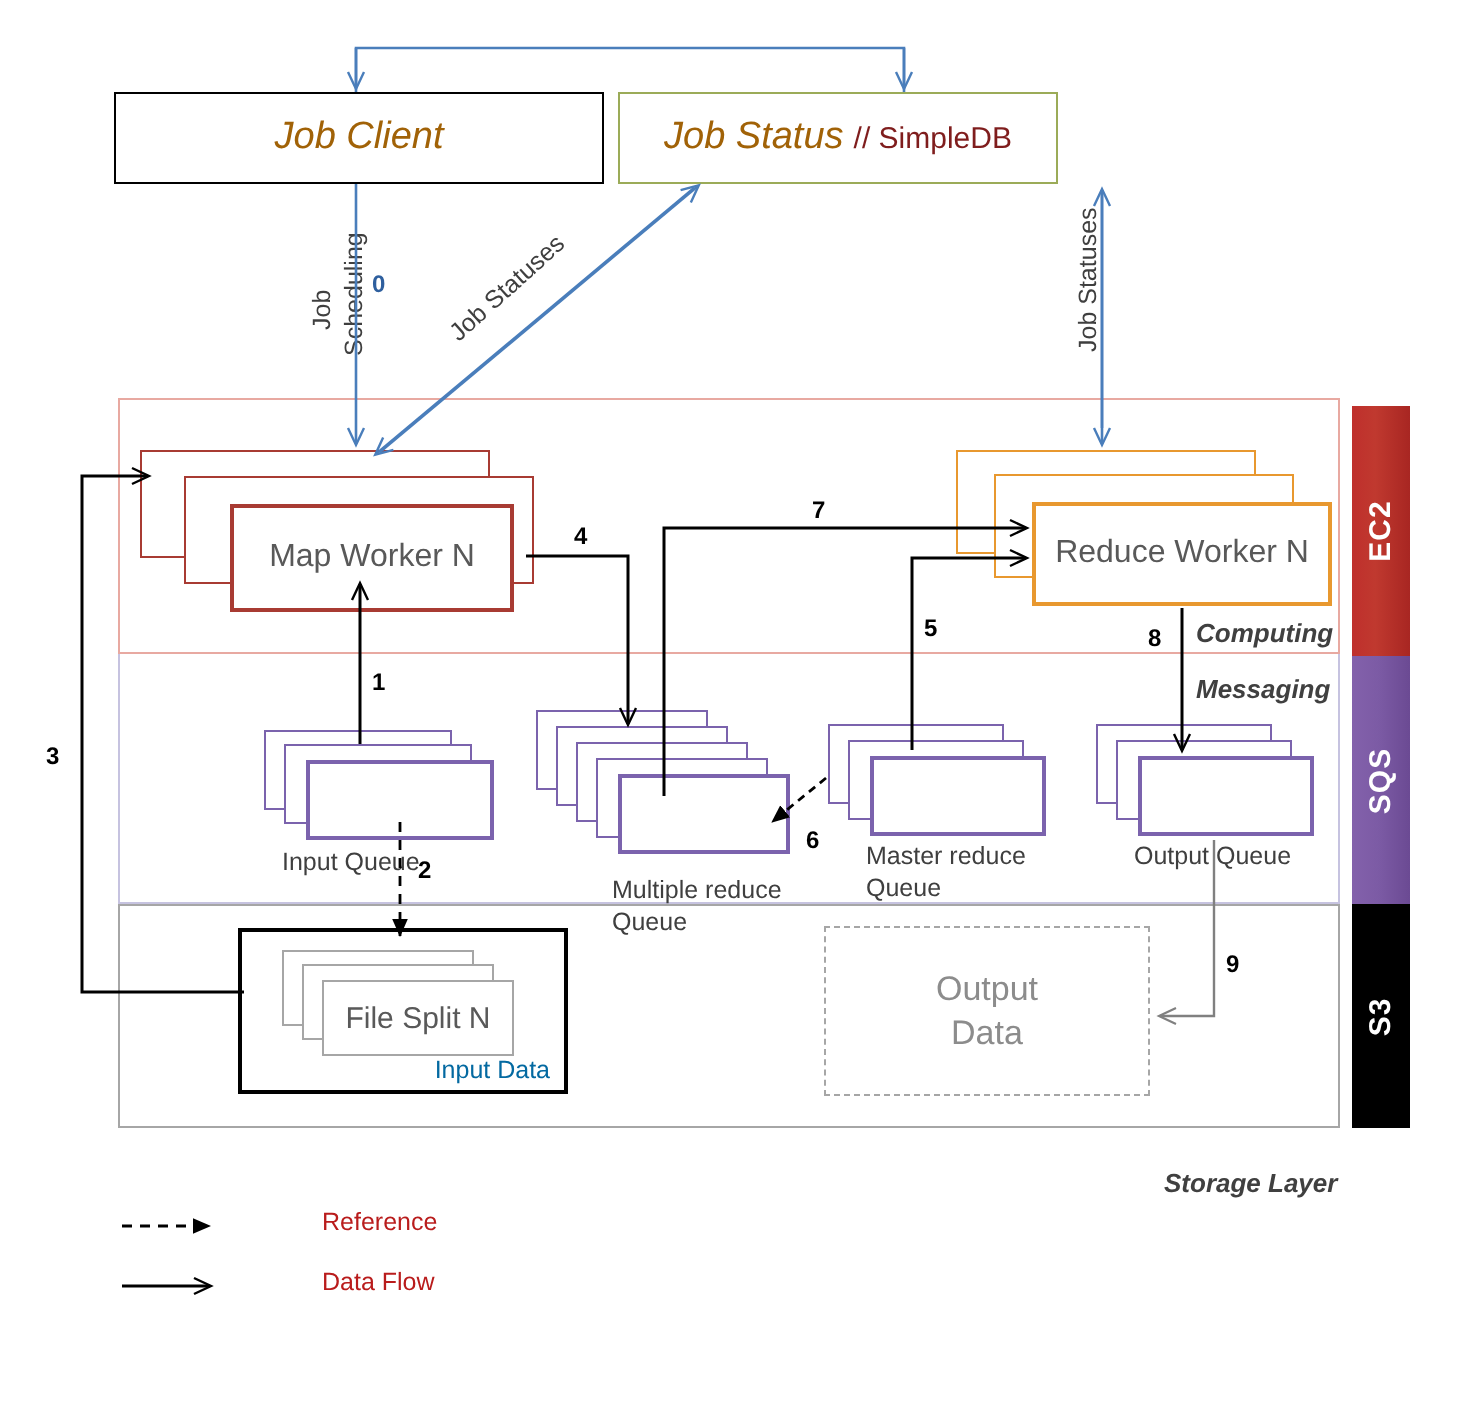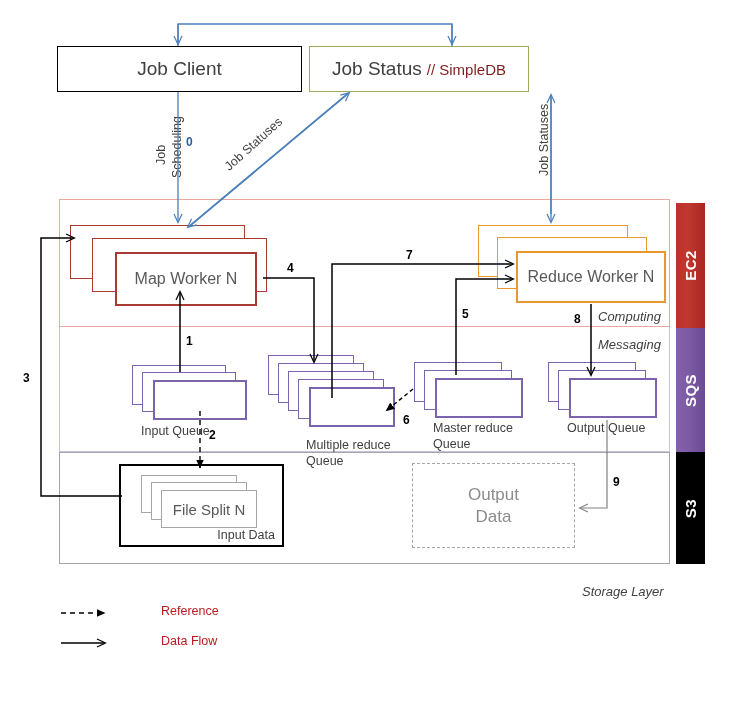--- a/index.html
+++ b/index.html
@@ -14,7 +14,7 @@
           background:#fff;box-sizing:border-box;}
   #job-client{left:57px;top:46px;width:245px;height:46px;border:1.4px solid #000000;}
   #job-status{left:309px;top:46px;width:220px;height:46px;border:1.4px solid #9bab58;}
-  .topbox .t-main{font-size:19px;color:#404040;}
+  .topbox .t-main{font-size:19px;color:#a16207;font-style:italic;}
   .topbox .t-sub{font-size:15px;color:#7f1d1d;margin-left:5px;}
 
   

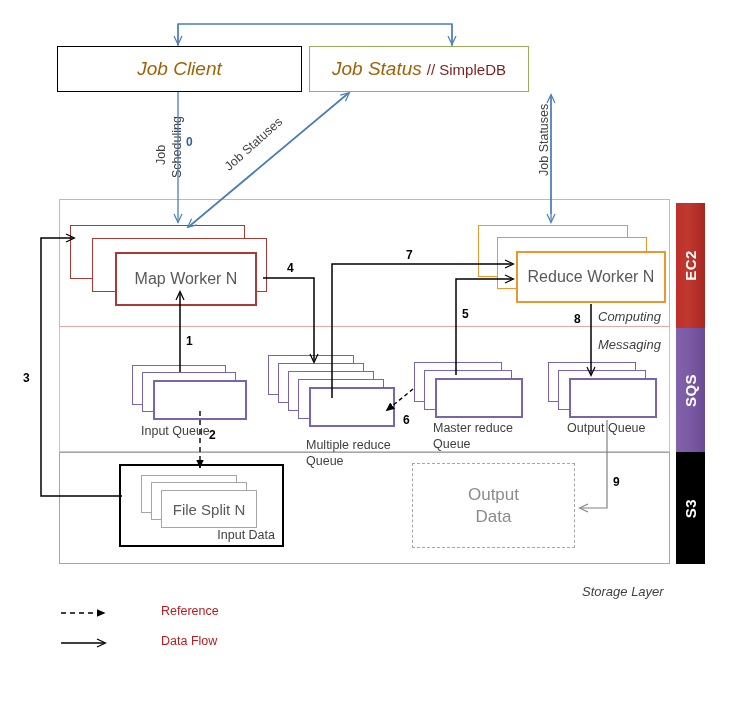--- a/index.html
+++ b/index.html
@@ -26,7 +26,7 @@
               border:1px solid #c6c3e0;border-top:none;box-sizing:border-box;}
   #band-storage{position:absolute;left:59px;top:452px;width:611px;height:112px;
               border:1px solid #a6a6a6;box-sizing:border-box;}
-  .band-label{position:absolute;font-style:italic;font-size:13px;color:#404040;}
+  .band-label{position:absolute;font-style:italic;font-size:13px;color:#404040;font-weight:bold;}
 
   
   .svcbar{position:absolute;width:29px;display:flex;align-items:center;

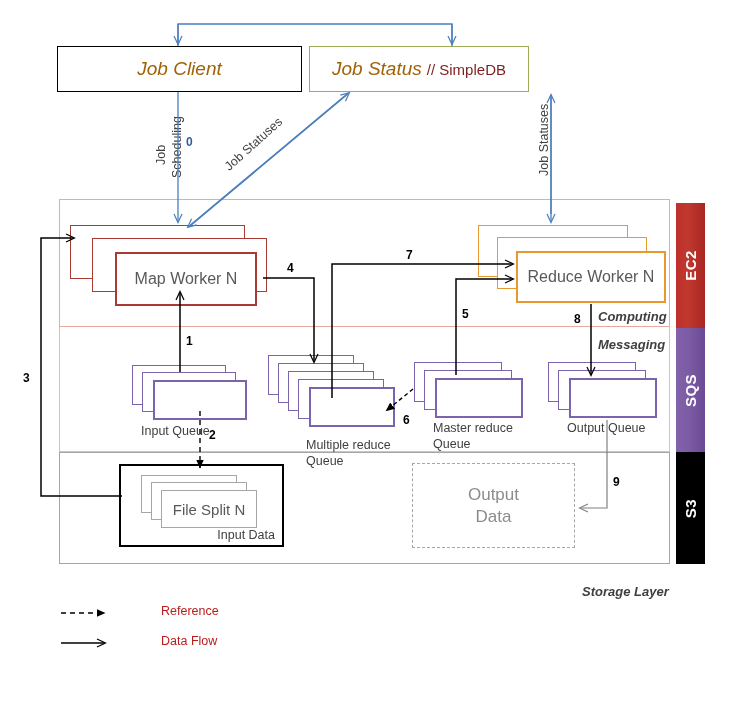--- a/index.html
+++ b/index.html
@@ -96,7 +96,7 @@
   #input-data .f2{left:30px;top:16px;width:96px;height:38px;}
   #input-data .f3{left:40px;top:24px;width:96px;height:38px;
         display:flex;align-items:center;justify-content:center;font-size:15px;color:#595959;}
-  #input-data .cap{position:absolute;right:7px;bottom:3px;font-size:12.5px;color:#404040;}
+  #input-data .cap{position:absolute;right:7px;bottom:3px;font-size:12.5px;color:#0369a1;}
 
   #output-data{position:absolute;left:412px;top:463px;width:163px;height:85px;
                border:1.3px dashed #a6a6a6;box-sizing:border-box;background:#fff;

